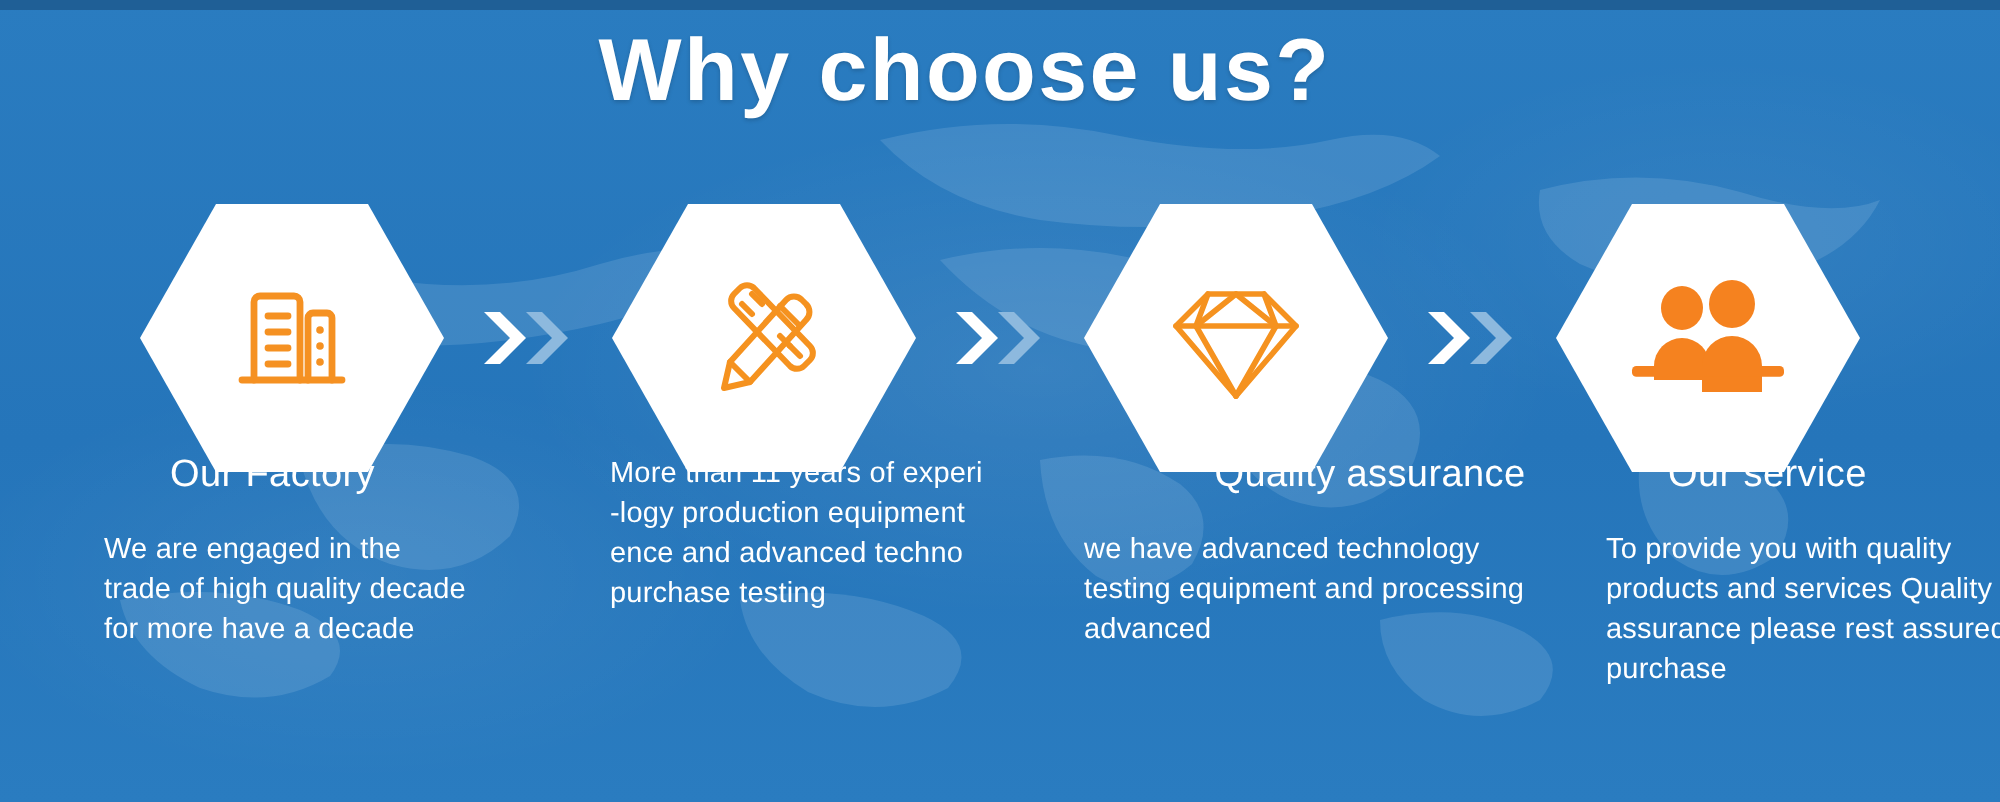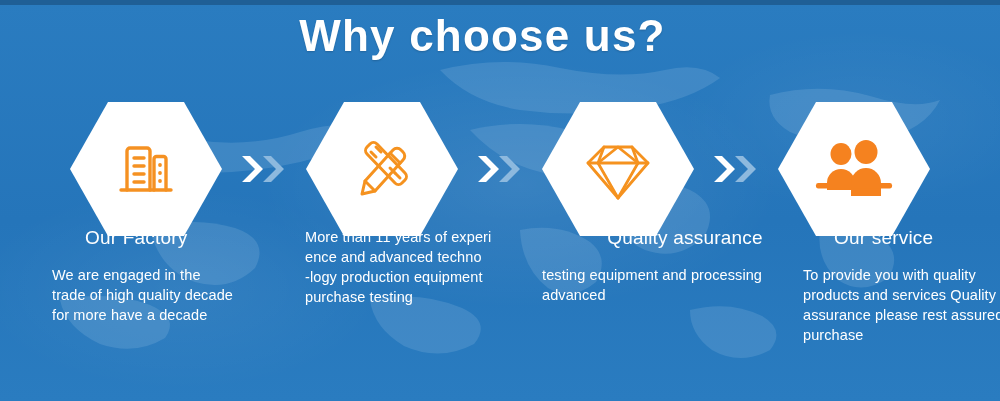--- a/index.html
+++ b/index.html
@@ -197,8 +197,8 @@
     <div class="col" style="width:234px;padding-left:3px;">
       <div class="col-body">
         <div>More than 11 years of experi</div>
+        <div>-logy production equipment</div>
         <div>ence and advanced techno</div>
-        <div>-logy production equipment</div>
         <div>purchase testing</div>
       </div>
     </div>

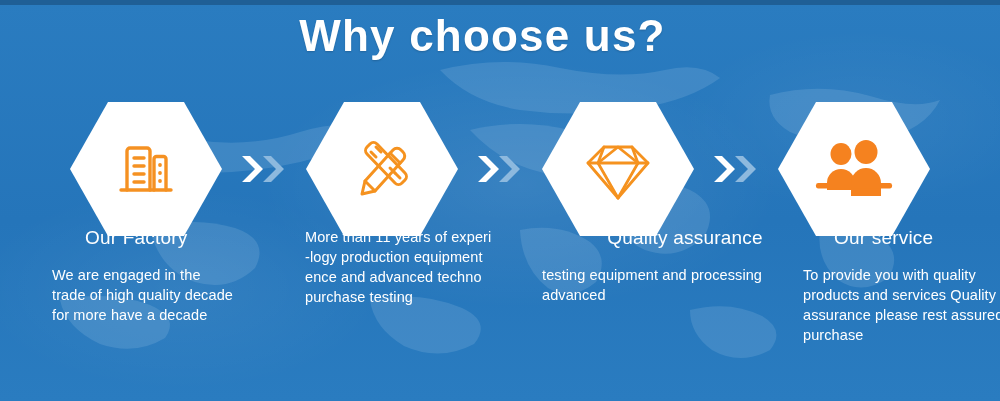--- a/index.html
+++ b/index.html
@@ -206,6 +206,7 @@
     <div class="col" style="width:258px;padding-left:3px;">
       <div class="col-head" style="padding-left:28px;text-align:center;">Quality assurance</div>
       <div class="col-body">
+        <div>we have advanced technology</div>
         <div>testing equipment and processing</div>
         <div>advanced</div>
       </div>

